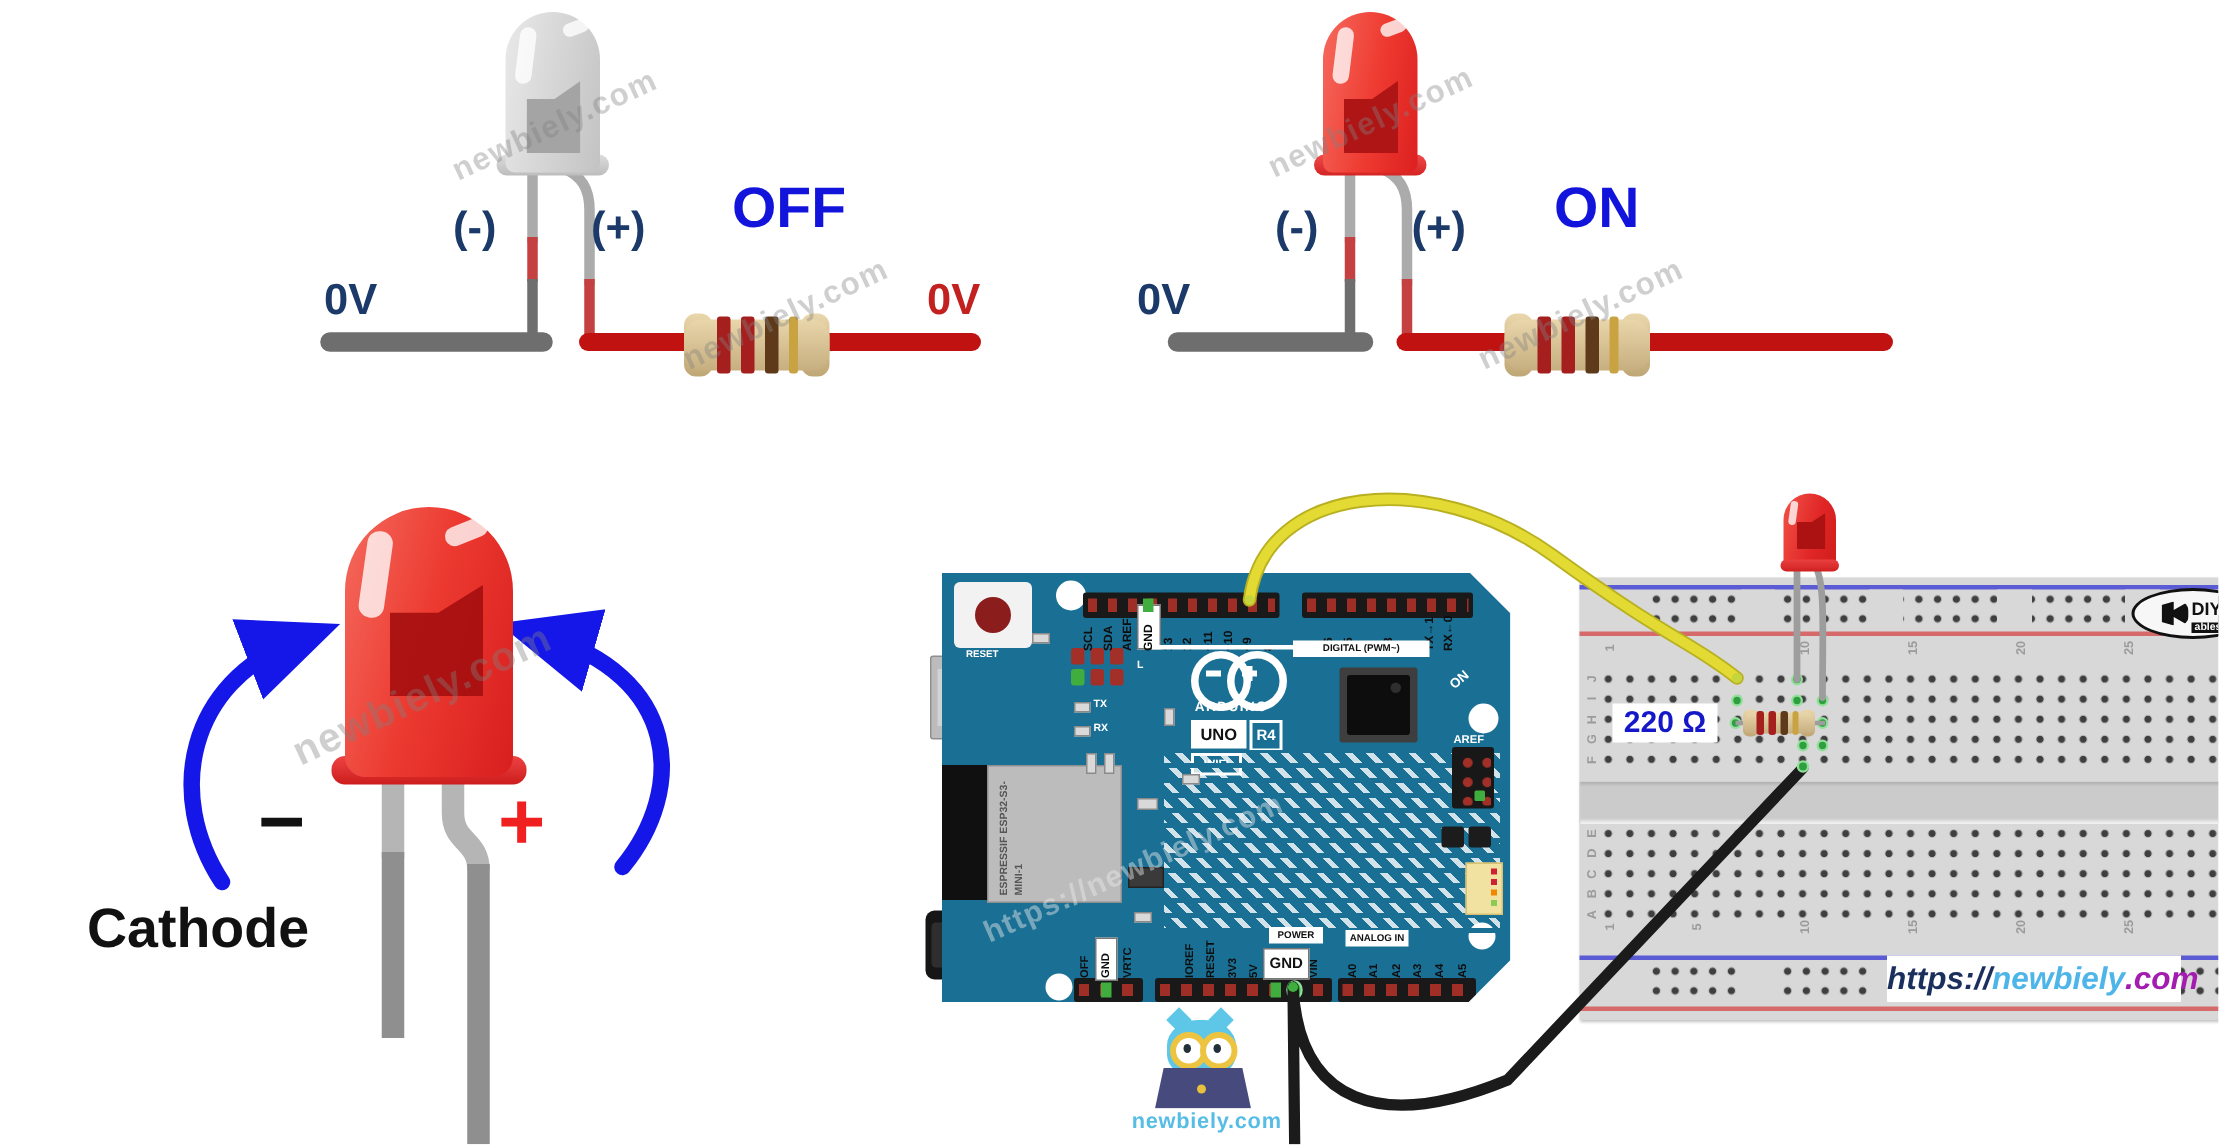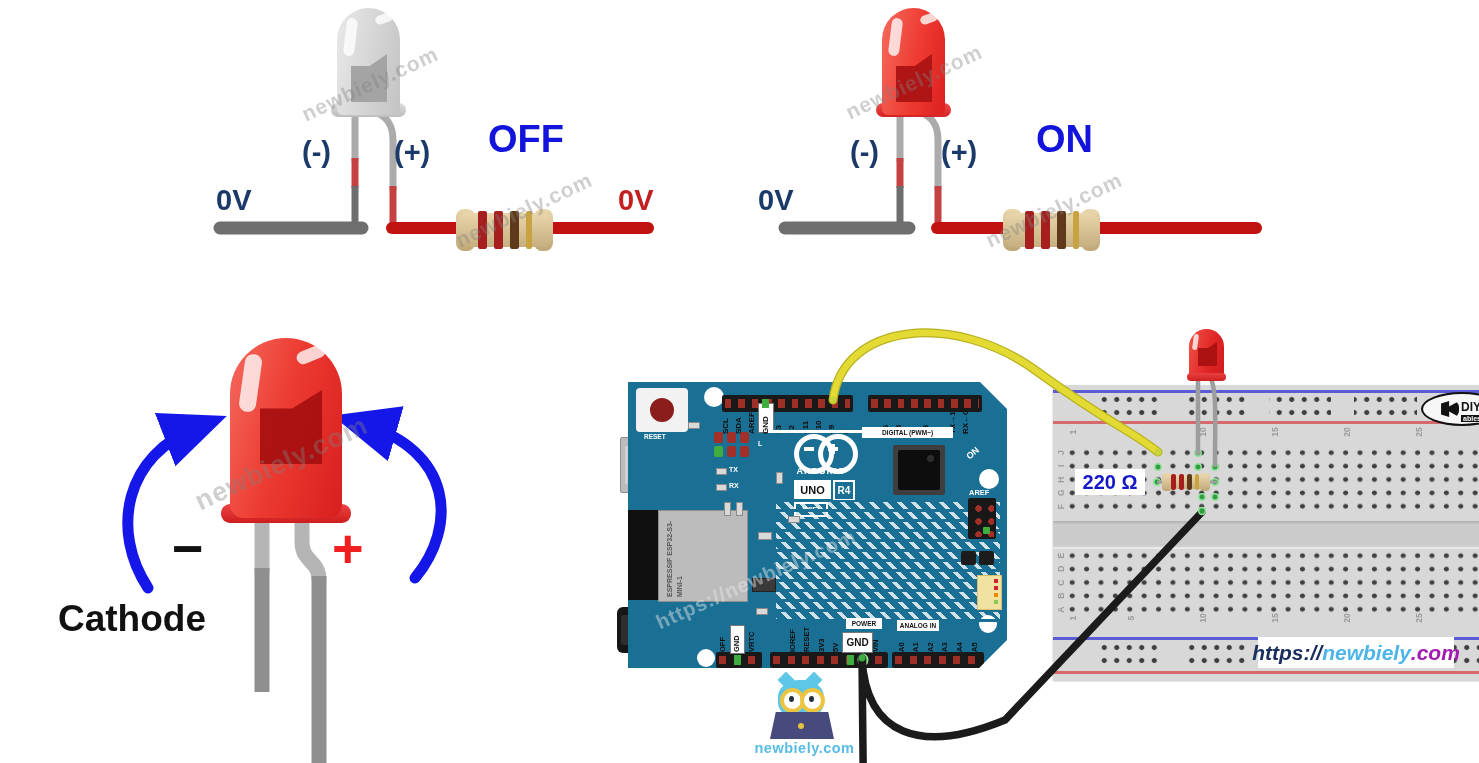--- a/index.html
+++ b/index.html
@@ -58,7 +58,7 @@
   #channel{position:absolute;left:0;right:0;top:136px;height:28px;background:#cbcbcb;box-shadow:inset 0 2px 2px rgba(0,0,0,.12),inset 0 -2px 2px rgba(255,255,255,.7);}
   
   #wiring{position:absolute;left:580px;top:300px;z-index:15;}
-  #urlbox{position:absolute;left:205px;top:252px;width:196px;height:31px;background:#fff;display:flex;align-items:center;justify-content:center;font-style:italic;font-weight:700;font-size:21px;z-index:4;}
+  #urlbox{position:absolute;left:205px;top:252px;width:196px;height:31px;background:#fff;display:flex;align-items:center;font-style:italic;font-weight:700;font-size:21px;z-index:4;}
   #diylogo{position:absolute;left:368px;top:7px;width:78px;height:30px;border:2.5px solid #111;border-radius:50%;background:#f7f7f7;display:flex;align-items:center;justify-content:center;gap:2px;z-index:4;}
   #diylogo .blob{width:18px;height:16px;background:#111;border-radius:2px 6px 6px 2px;clip-path:polygon(0 15%,45% 0,45% 35%,100% 0,100% 100%,45% 65%,45% 100%,0 85%);}
   #diylogo .t1{font-weight:700;font-size:12px;color:#111;line-height:10px;}

